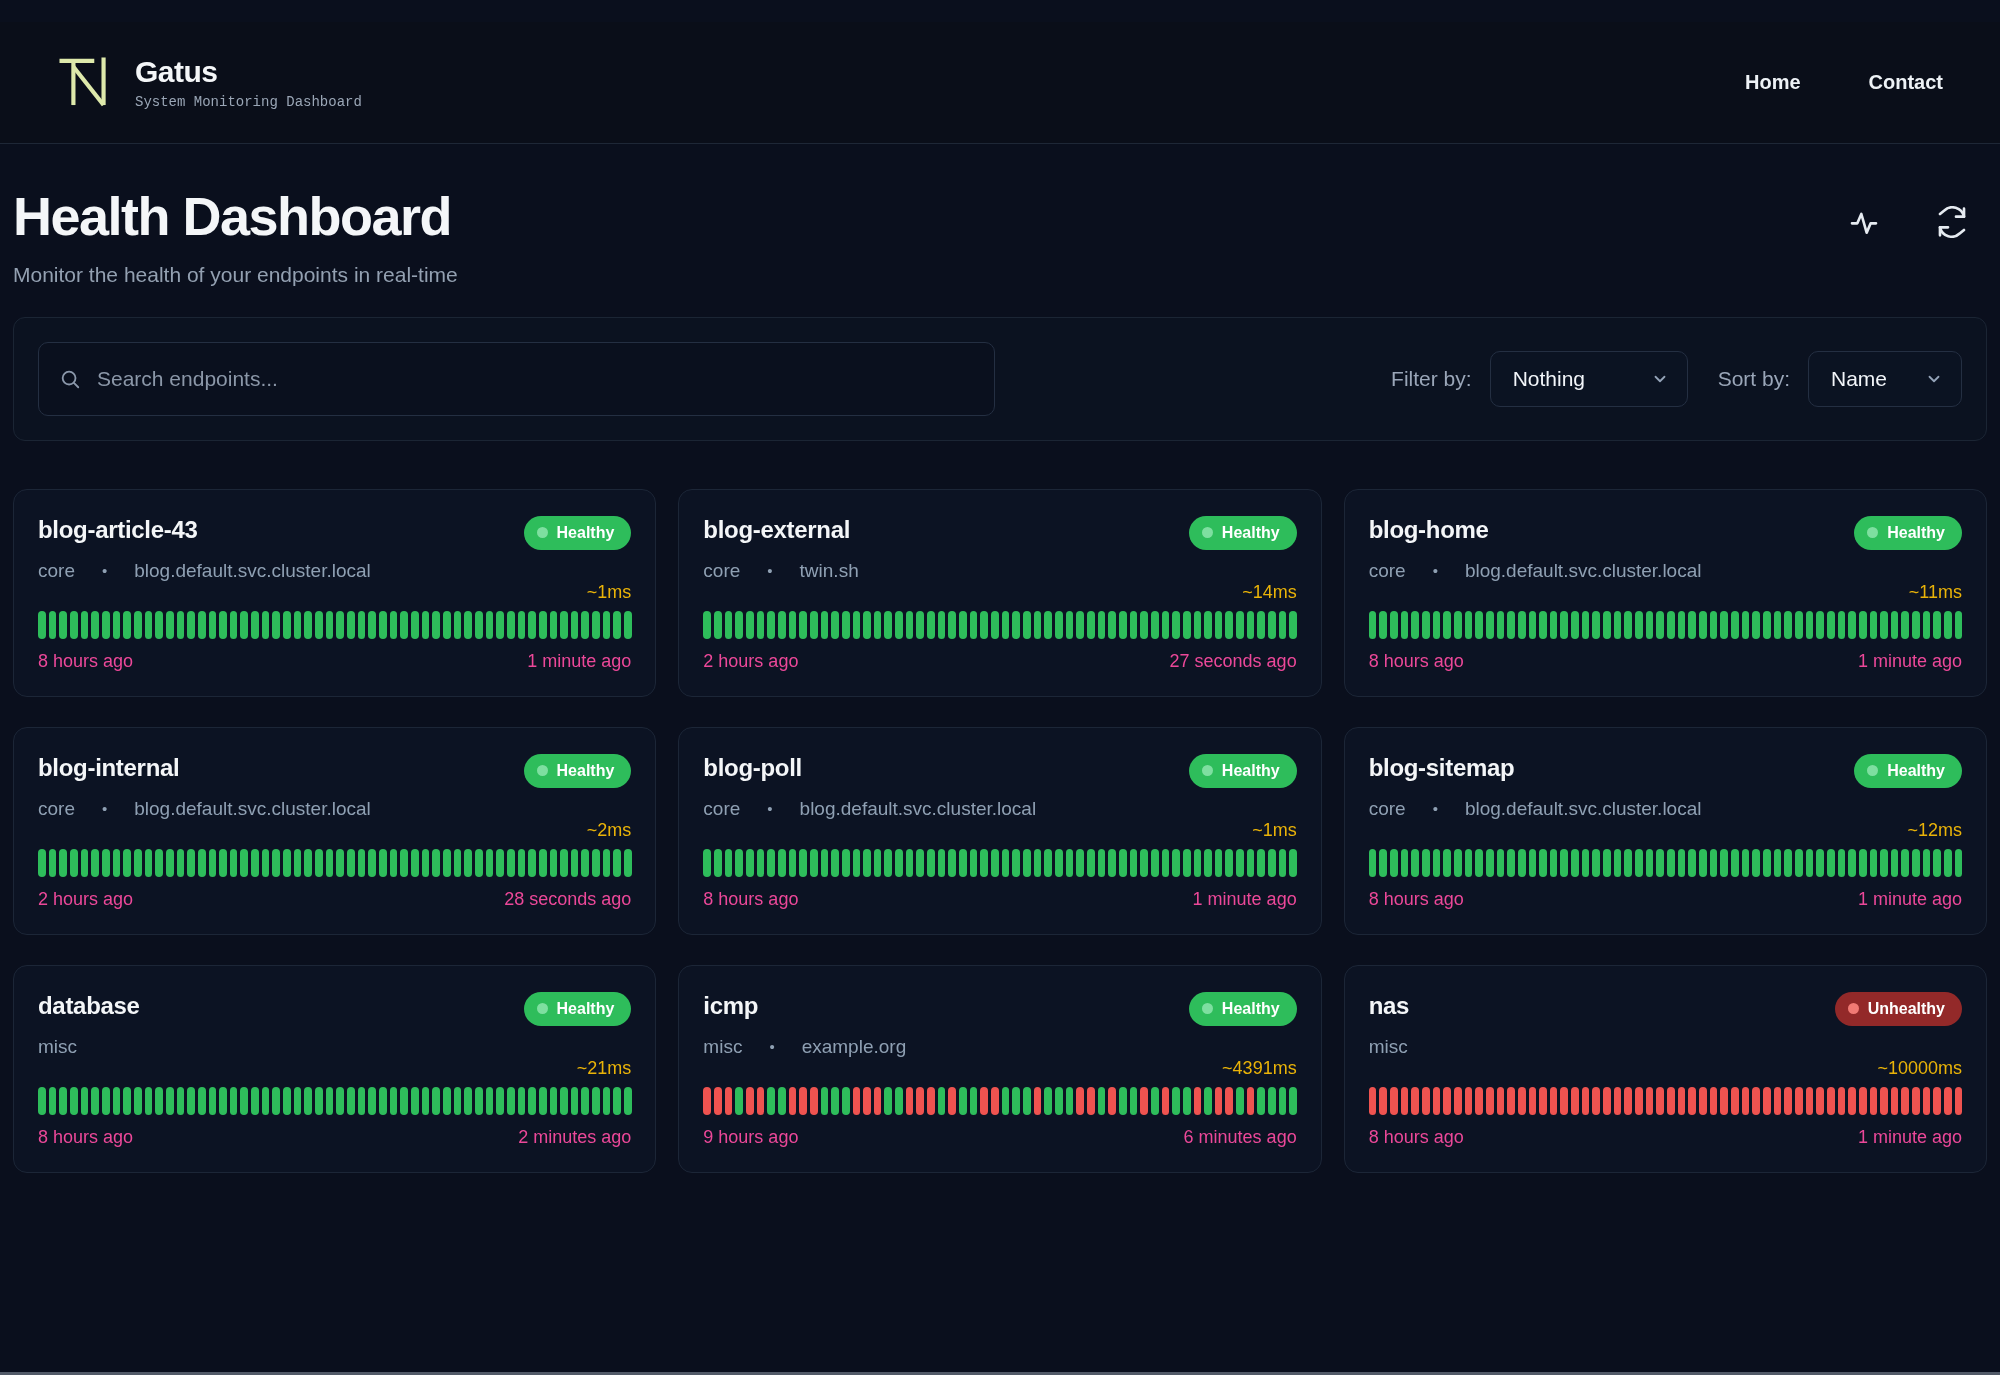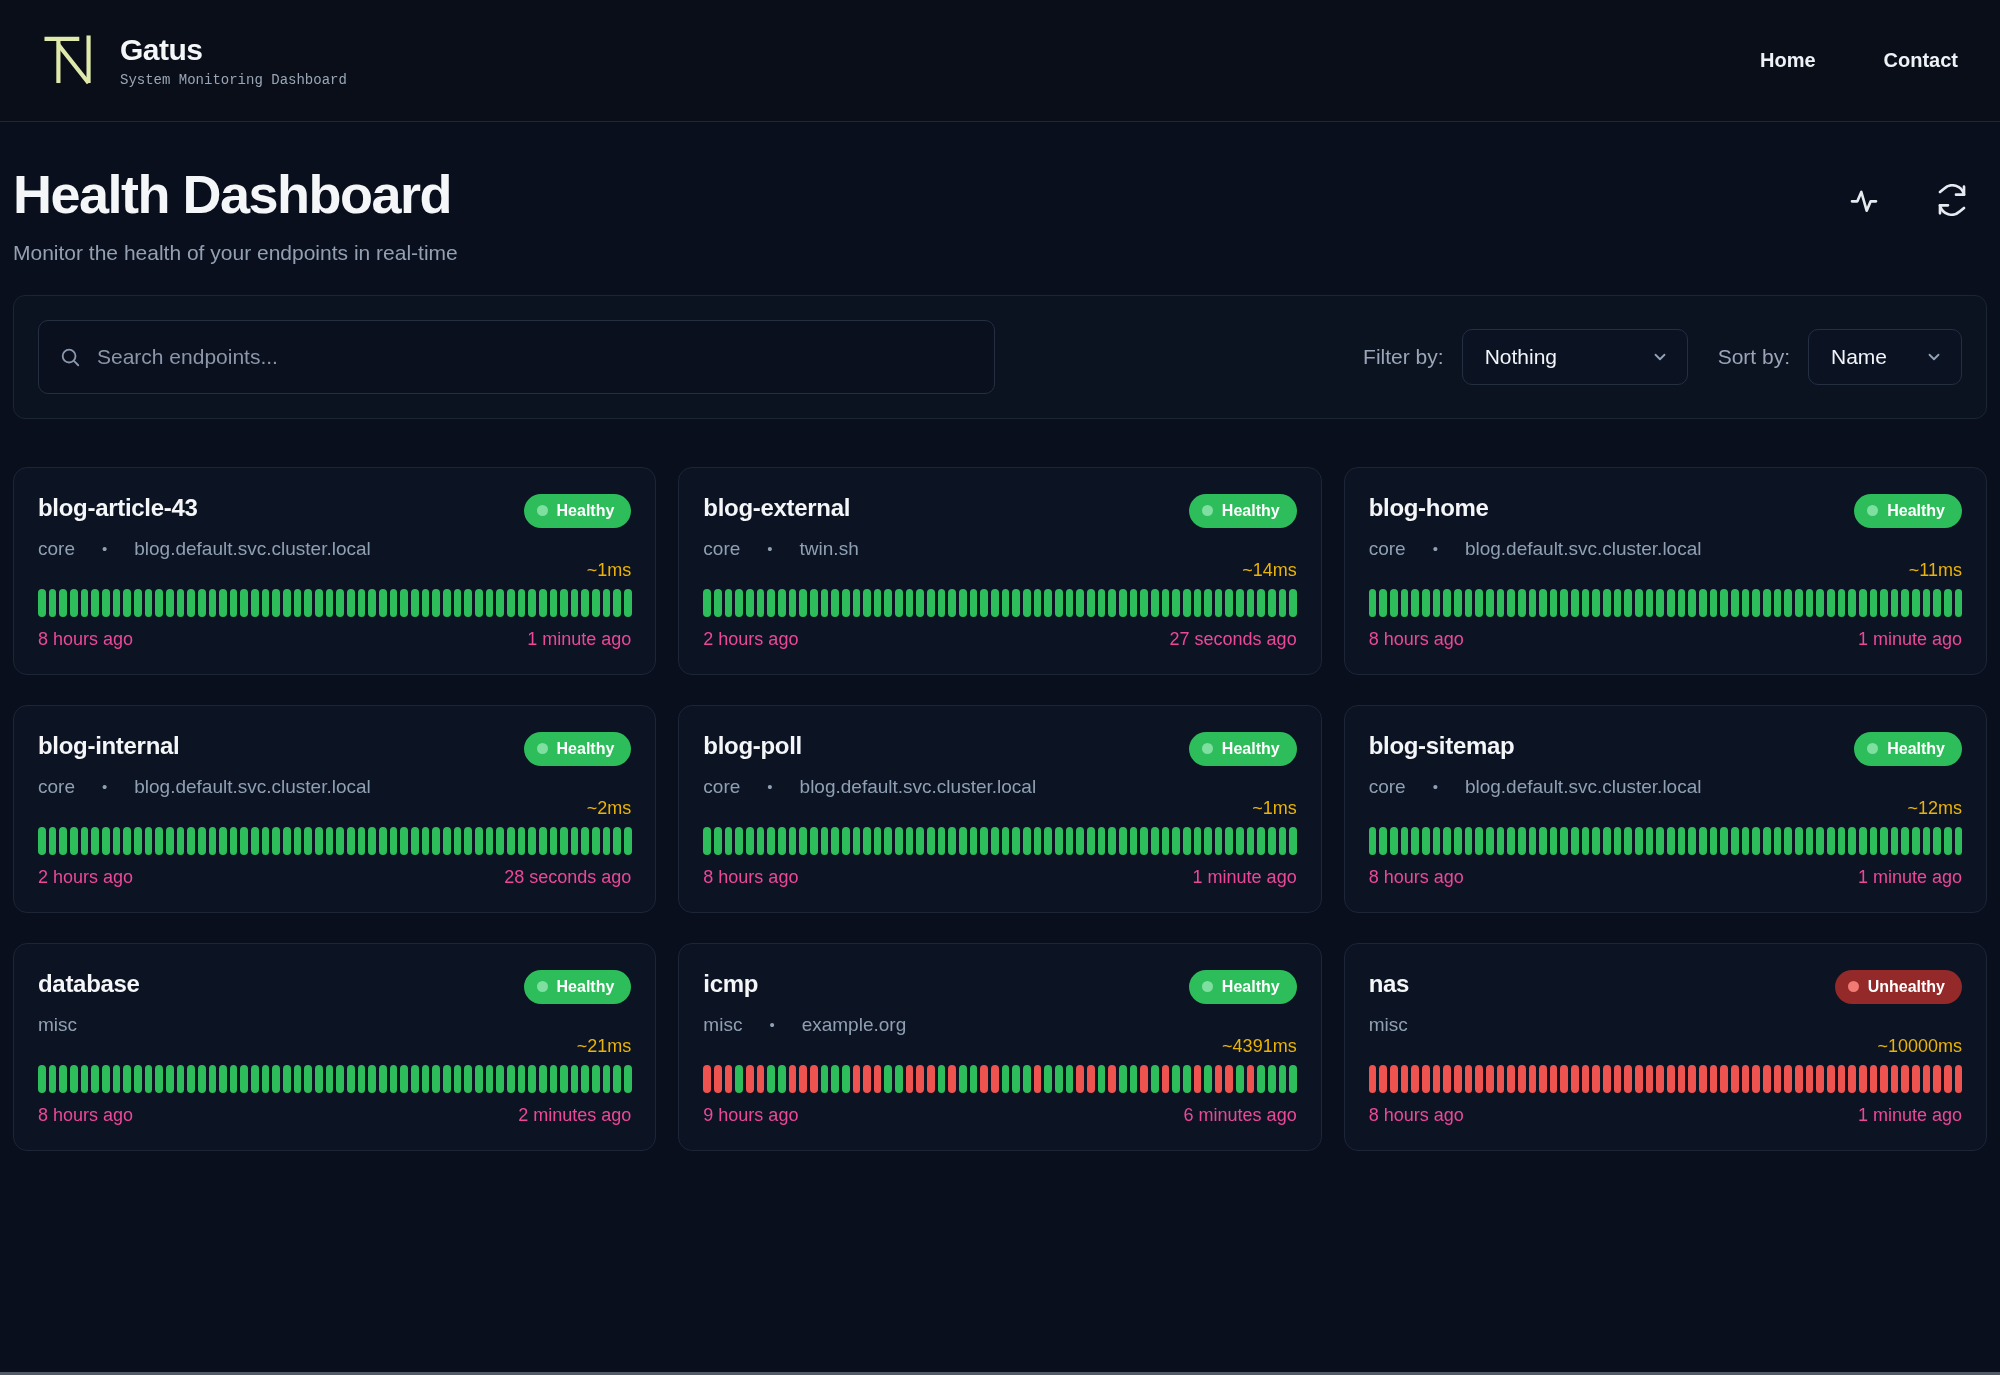--- a/index.html
+++ b/index.html
@@ -17,7 +17,8 @@
     background:#0a0e19;
     border-bottom:1px solid #1e2736;
     display:flex; align-items:center;
-    padding:0 42px;
+    padding:0 57px;
+    margin-top:22px;
   }
   .brand { display:flex; align-items:center; gap:22px; }
   .logo-box { width:56px; height:58px; display:flex; align-items:center; justify-content:center; }

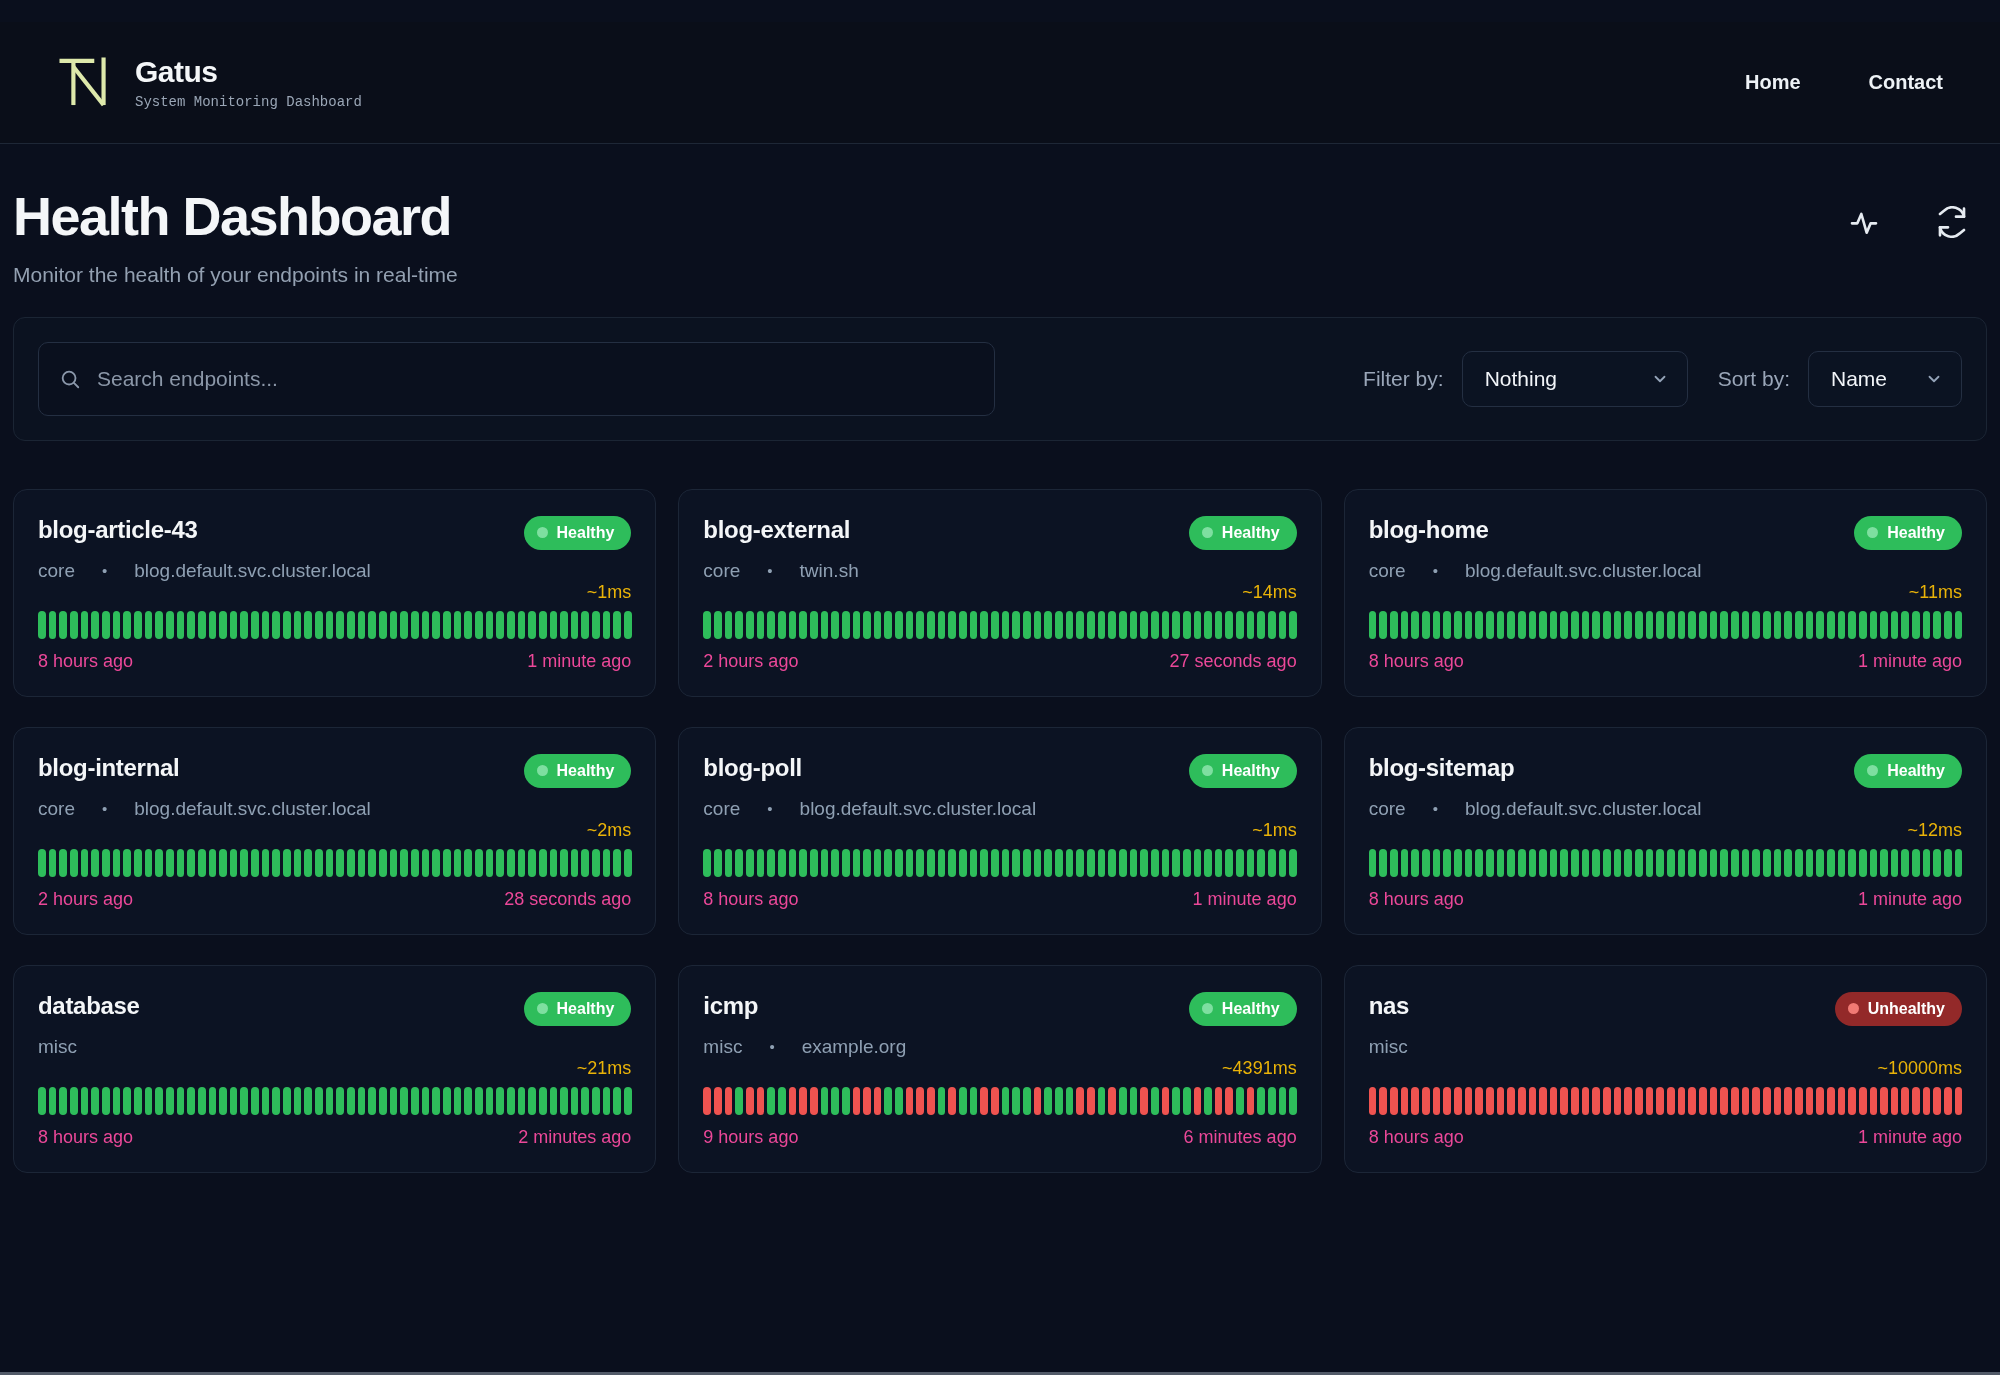--- a/index.html
+++ b/index.html
@@ -71,7 +71,7 @@
     display:flex; align-items:center; justify-content:space-between;
     font-size:21px; padding:0 18px 0 22px; gap:26px; cursor:pointer;
   }
-  .select-filter { width:226px; }
+  .select-filter { width:198px; }
   .select-sort { width:154px; }
   .select svg { width:18px; height:18px; color:#94a3b8; flex:none; }
   

